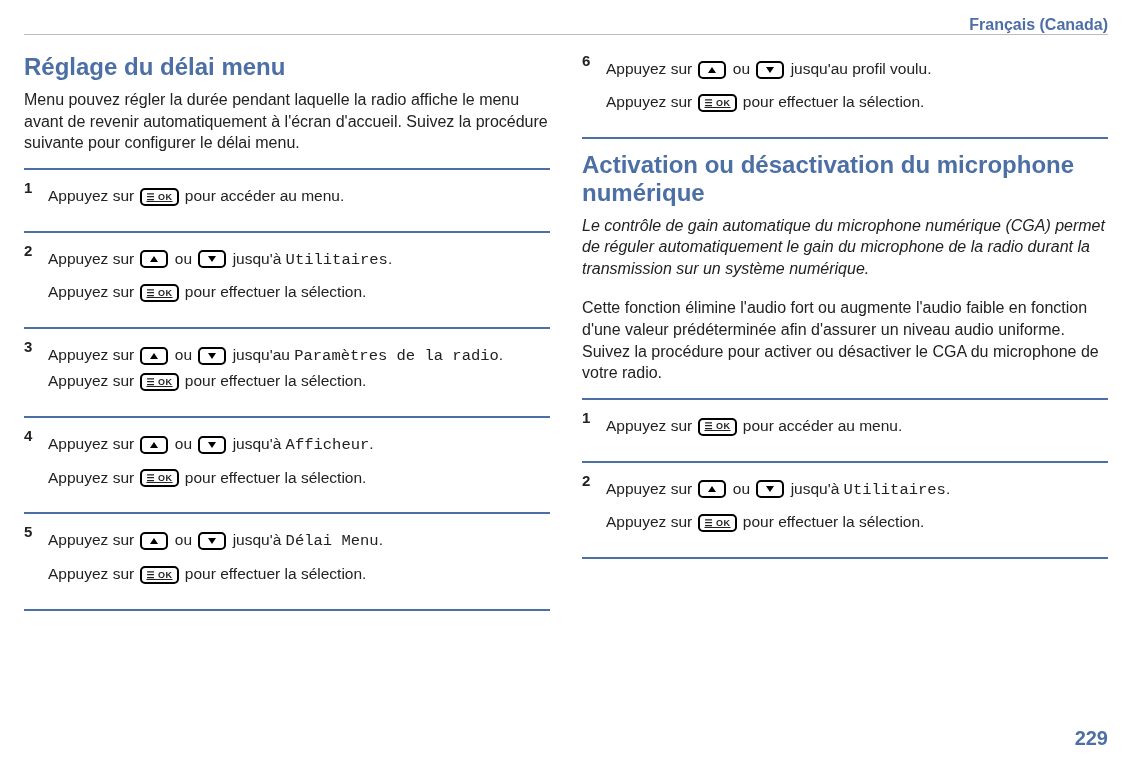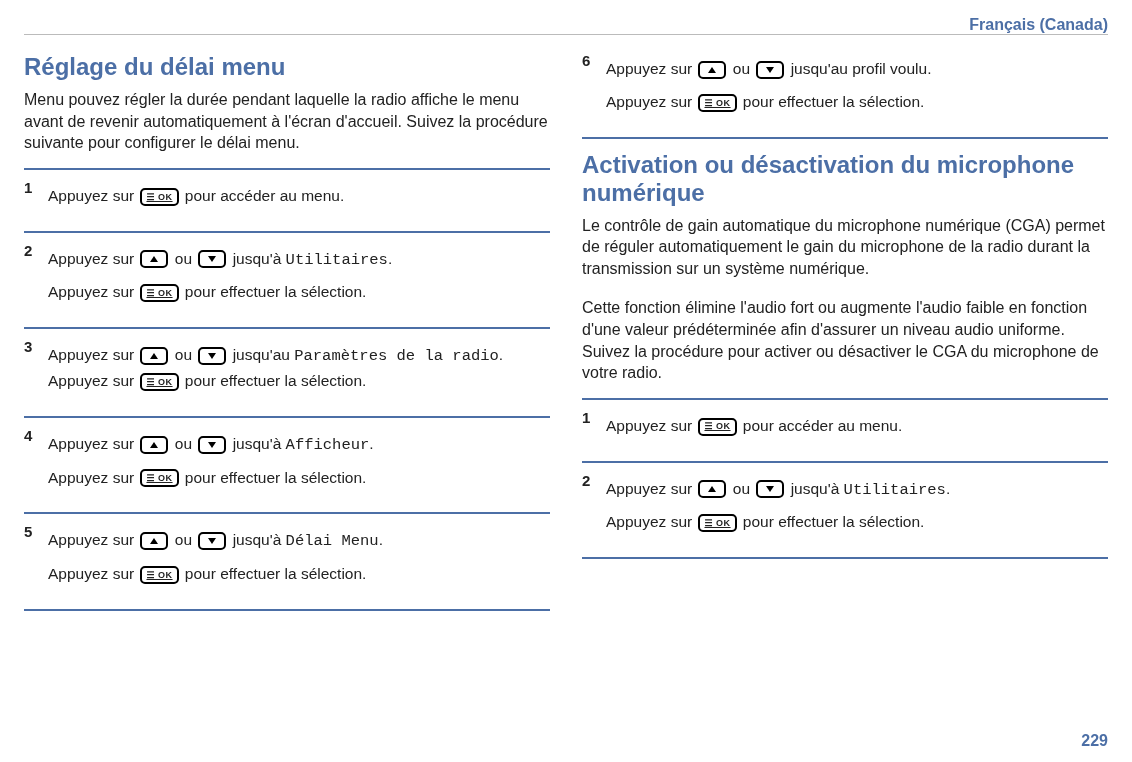--- a/index.html
+++ b/index.html
@@ -199,7 +199,7 @@
       </ol>
 
       <h2 style="margin-top:12px;">Activation ou désactivation du microphone numérique</h2>
-      <p class="lead" style="margin-bottom:18px;">Le contrôle de gain automatique du microphone numérique (CGA) permet de réguler automatiquement le gain du microphone de la radio durant la transmission sur un système numérique.</p>
+      <p class="lead" style="margin-bottom:18px;font-style:italic;">Le contrôle de gain automatique du microphone numérique (CGA) permet de réguler automatiquement le gain du microphone de la radio durant la transmission sur un système numérique.</p>
       <p class="lead2">Cette fonction élimine l'audio fort ou augmente l'audio faible en fonction d'une valeur prédéterminée afin d'assurer un niveau audio uniforme. Suivez la procédure pour activer ou désactiver le CGA du microphone de votre radio.</p>
 
       <ol class="proc">

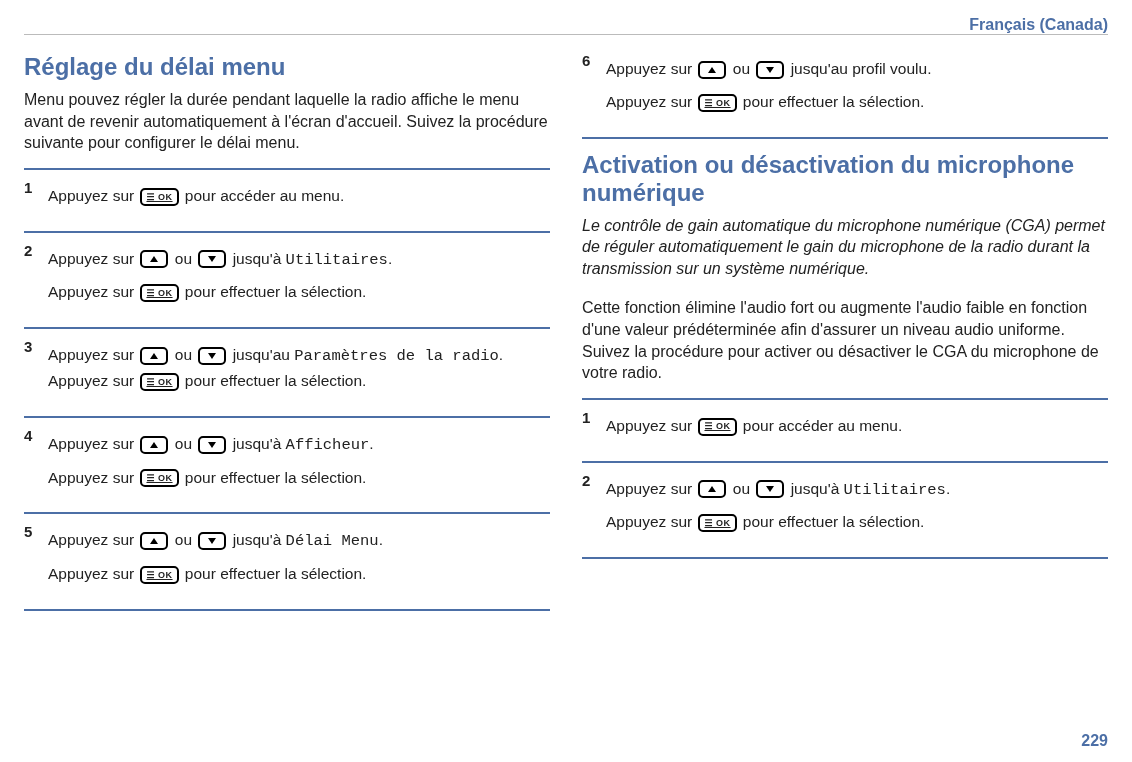--- a/index.html
+++ b/index.html
@@ -34,7 +34,7 @@
   .btn-ok{padding:0 4px;min-width:34px;}
   .mono{font-family:Liberation Mono, monospace;}
   .page-num{
-    position:absolute;right:24px;bottom:12px;color:#4c6fa6;font-weight:bold;font-size:16px;
+    position:absolute;right:24px;bottom:12px;color:#4c6fa6;font-weight:bold;font-size:20px;
   }
 </style>
 </head>

